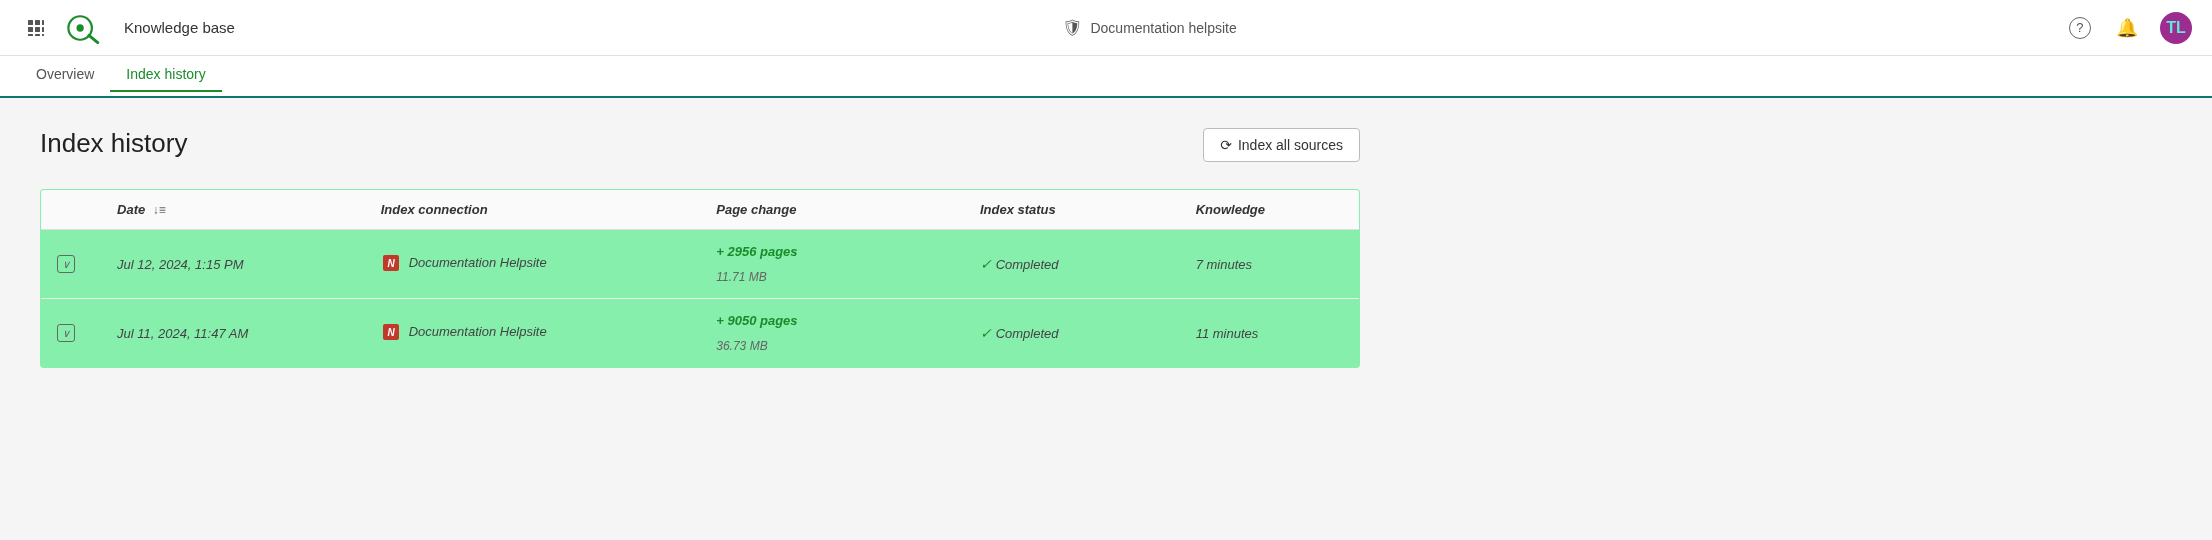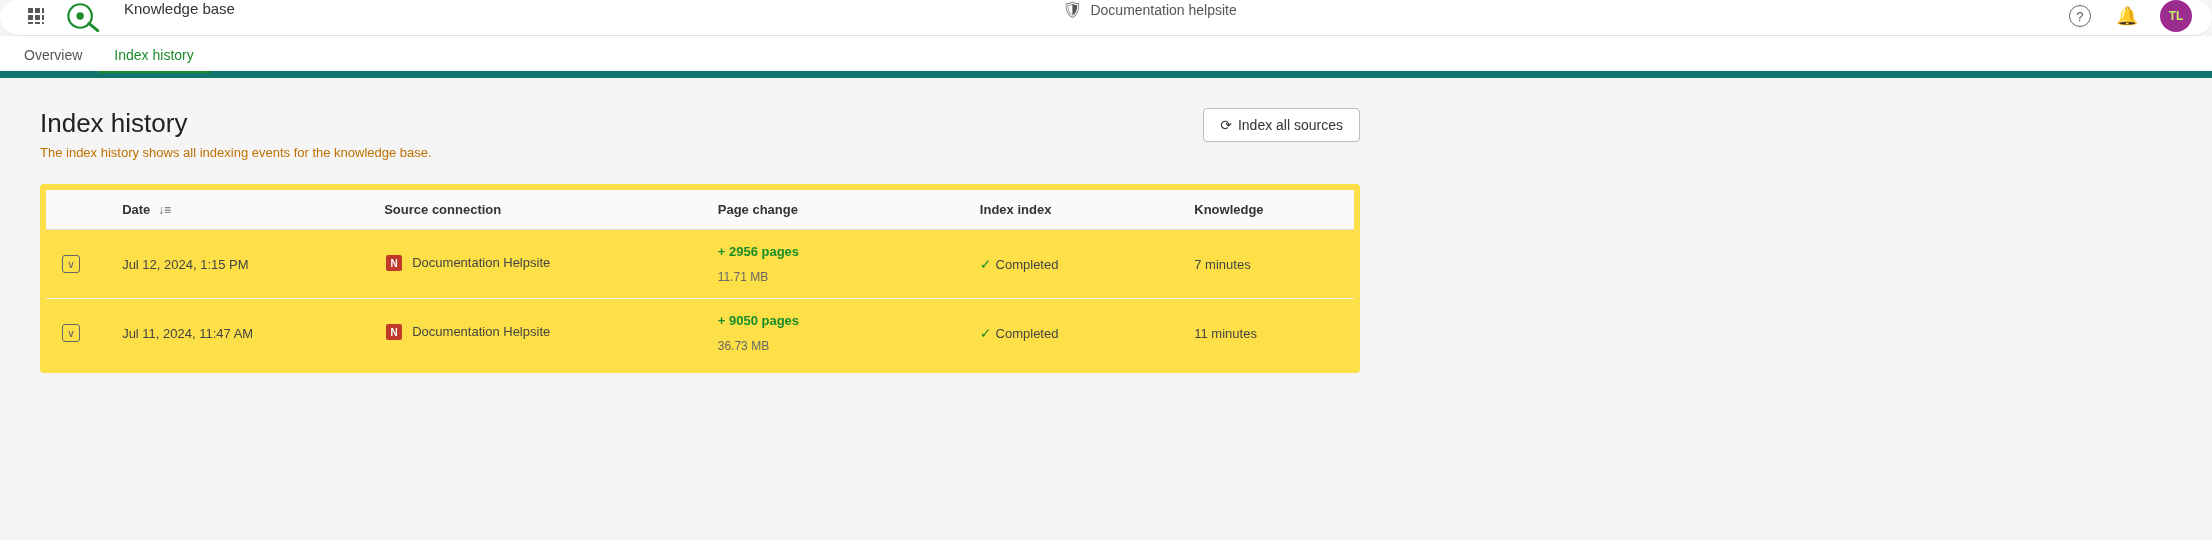--- a/index.html
+++ b/index.html
@@ -8,14 +8,13 @@
     
     .top-nav {
       display: flex;
-      align-items: flex-start;
+      align-items: center;
       background: #fff;
       padding: 0 20px;
-      height: 36px;
+      height: 56px;
       border-bottom: 1px solid #e0e0e0;
       position: relative;
       z-index: 10;
-      border-radius: 18px;
     }
     .nav-grid-icon {
       margin-right: 12px;

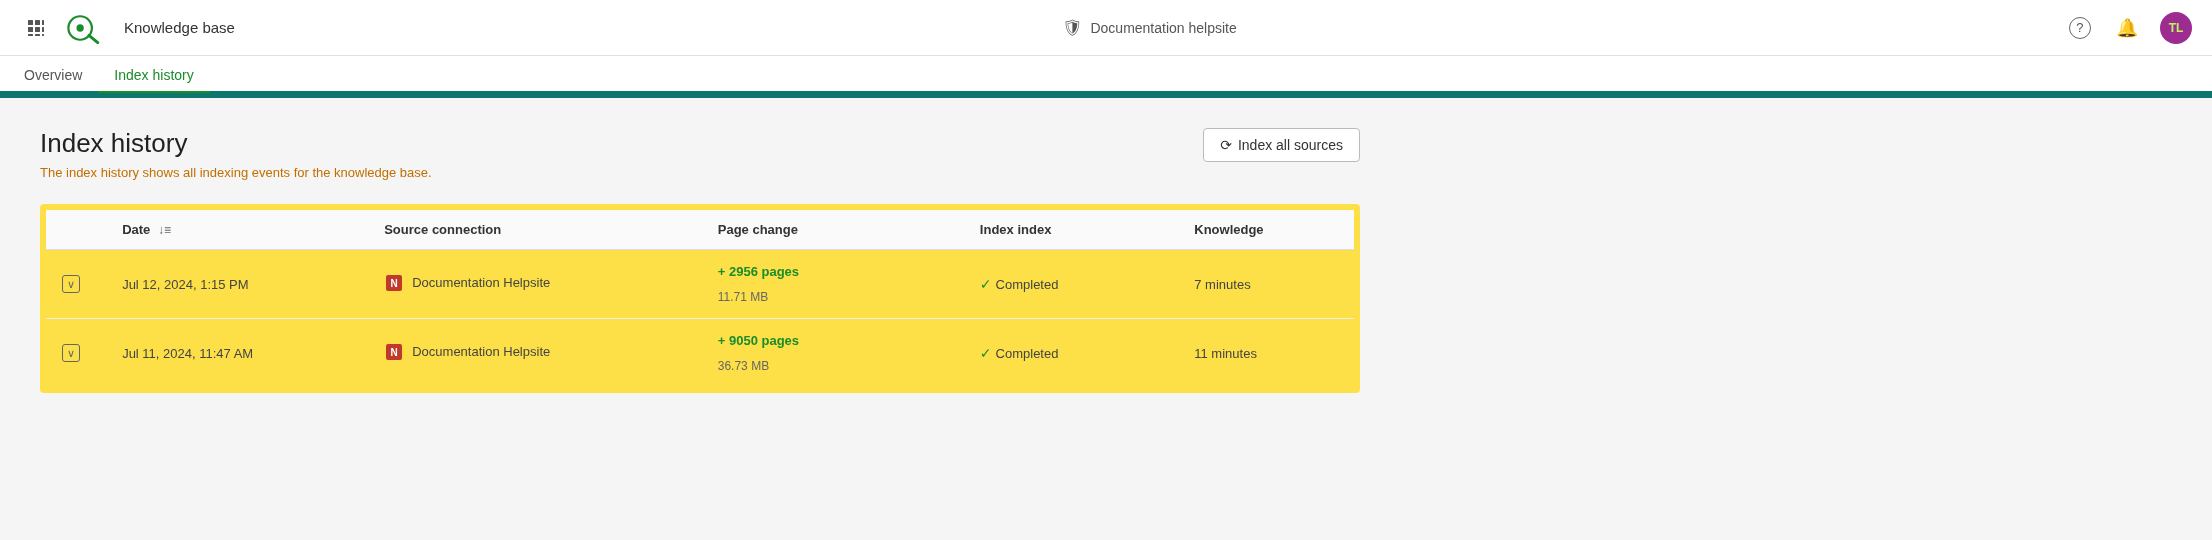--- a/index.html
+++ b/index.html
@@ -51,9 +51,9 @@
     }
     .avatar {
       width: 32px; height: 32px; border-radius: 50%;
-      background: #9c2c8f; color: #bef264;
+      background: #9c2c8f; color: #5eead4;
       display: flex; align-items: center; justify-content: center;
-      font-size: 12px; font-weight: 600; cursor: pointer;
+      font-size: 16px; font-weight: 600; cursor: pointer;
     }
 
     

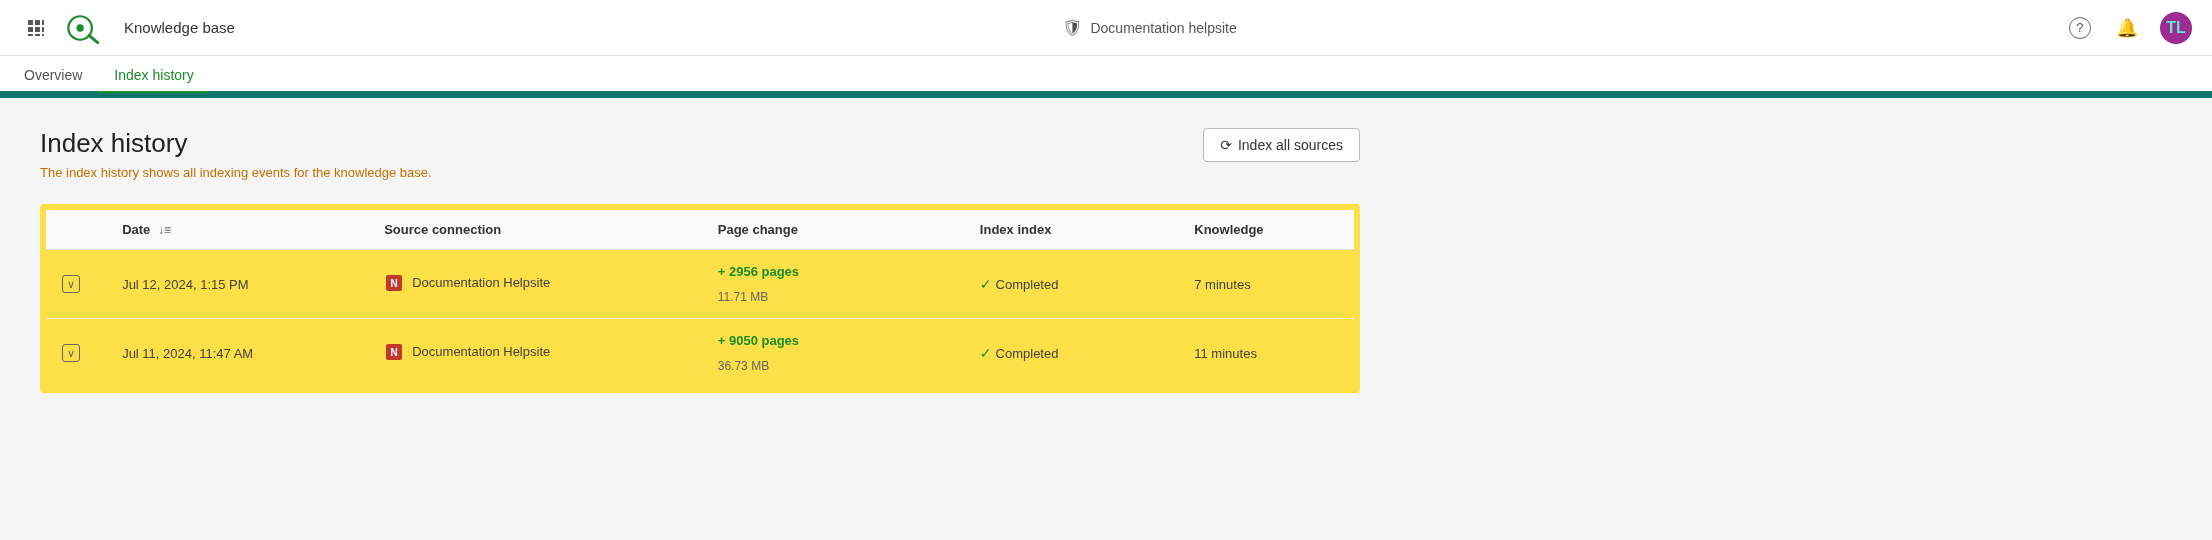--- a/index.html
+++ b/index.html
@@ -59,10 +59,10 @@
     
     .sub-nav {
       display: flex;
-      align-items: center;
+      align-items: flex-start;
       background: #fff;
-      padding: 0 8px;
-      border-bottom: 7px solid #0f766e;
+      padding: 0 20px;
+      border-bottom: 2px solid #0f766e;
       height: 42px;
     }
     .tab-item {

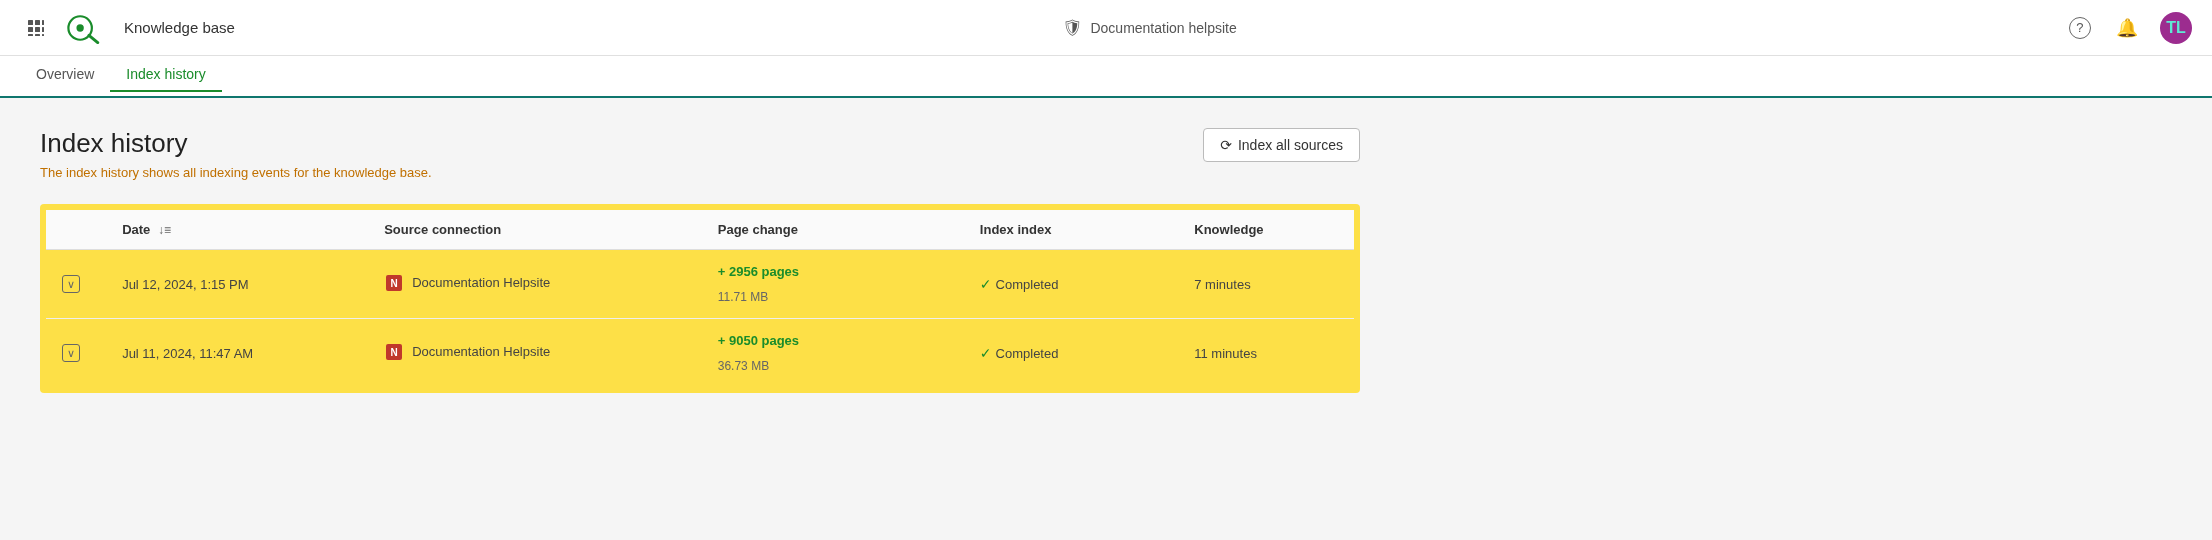--- a/index.html
+++ b/index.html
@@ -246,7 +246,6 @@
   <div class="page-header">
     <div class="page-header-left">
       <h1 class="page-title">Index history</h1>
-      <p class="page-subtitle">The index history shows all indexing events for the knowledge base.</p>
     </div>
     <button class="index-all-btn">
       <span style="font-size:14px;">⟳</span>

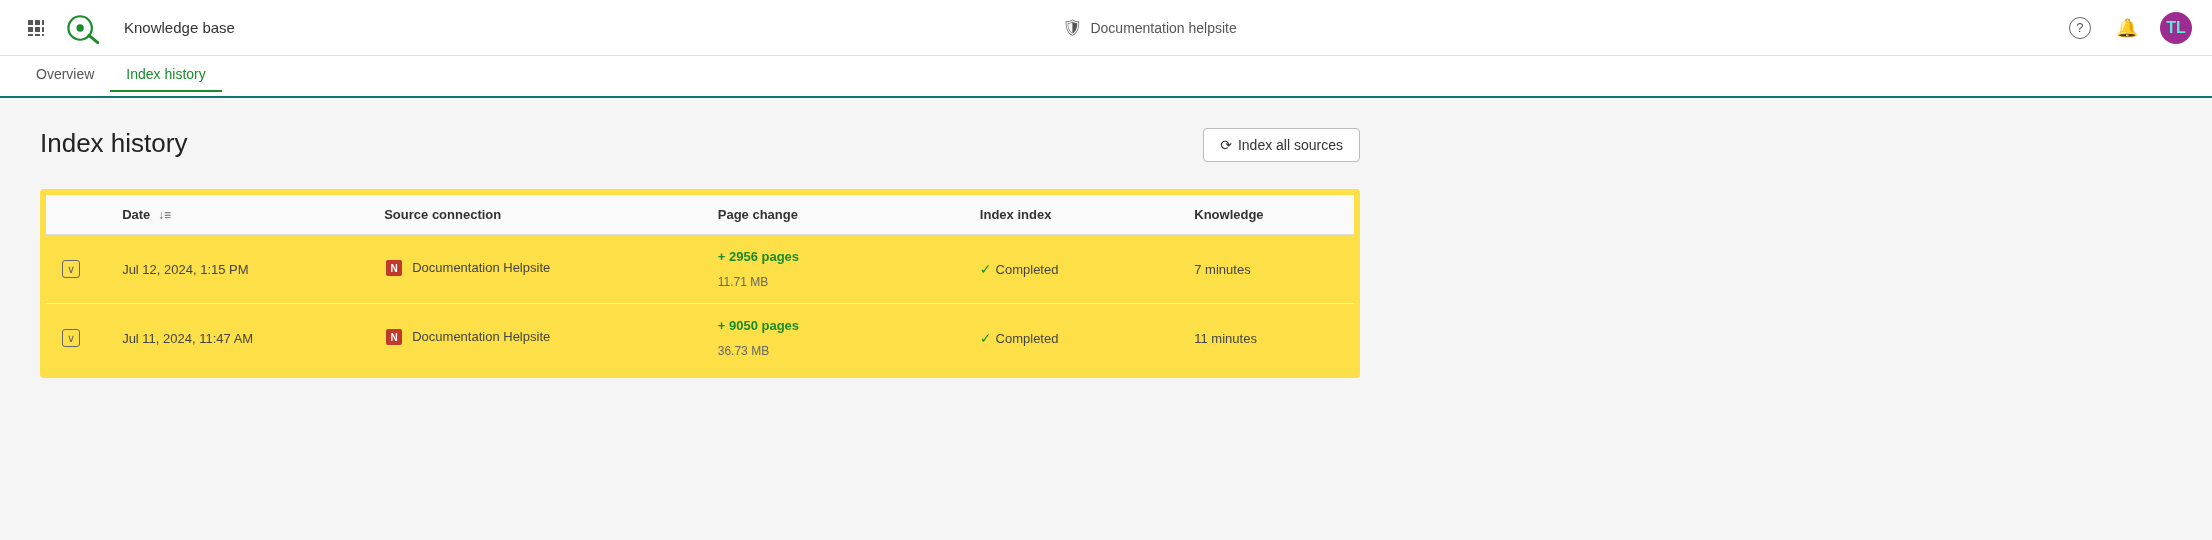--- a/index.html
+++ b/index.html
@@ -122,10 +122,11 @@
     .index-table {
       width: 100%;
       border-collapse: collapse;
-      background: #fde047;
-      border: 6px solid #6d28d9;
+      background: #86efac;
+      border: 1px solid #6d28d9;
       border-radius: 4px;
       overflow: hidden;
+      font-style: italic;
     }
     .index-table th {
       text-align: left;

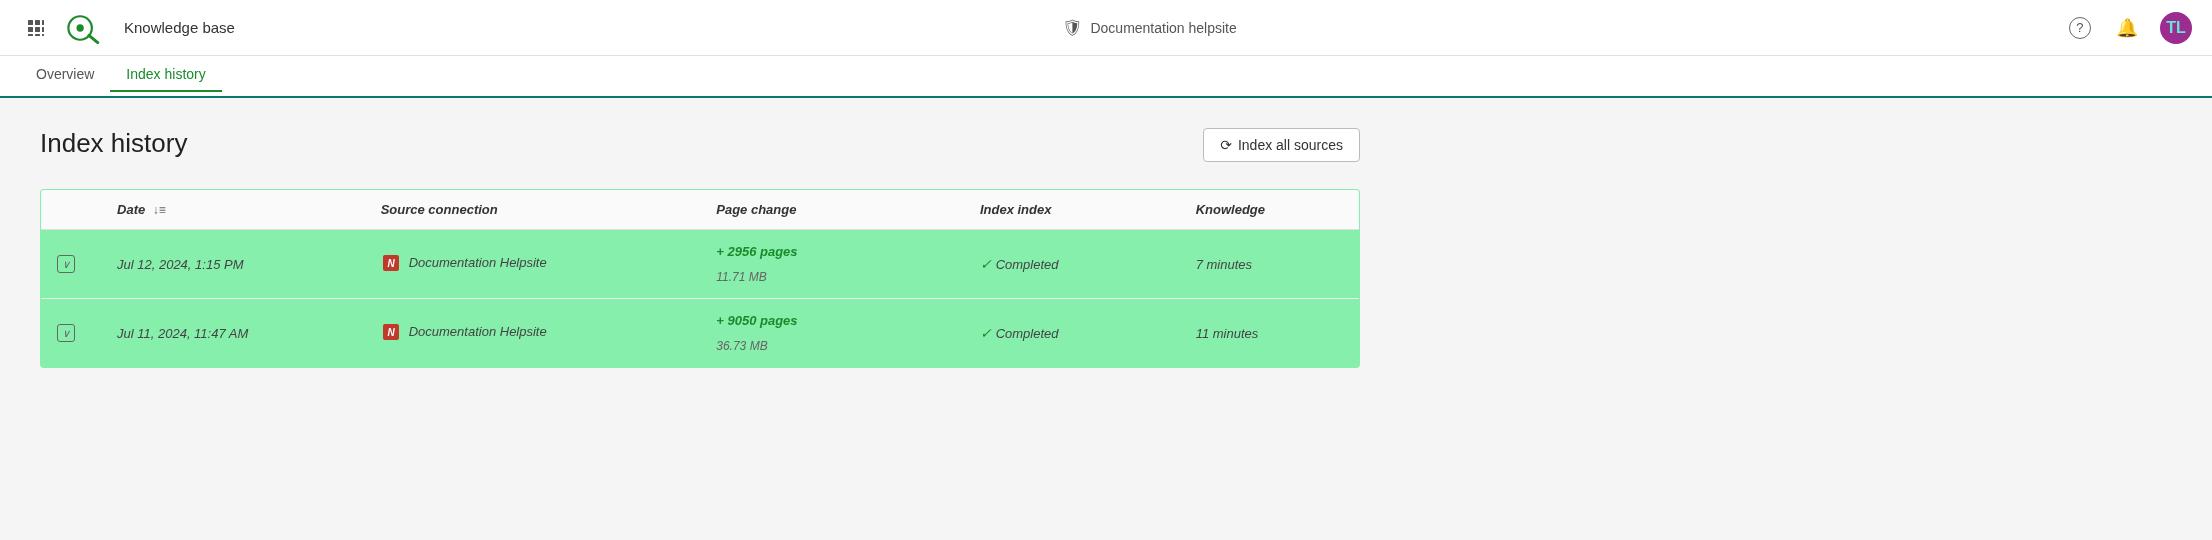--- a/index.html
+++ b/index.html
@@ -262,7 +262,7 @@
           <span>Date</span>
           <span class="sort-icon">↓≡</span>
         </th>
-        <th class="col-source">Source connection</th>
+        <th class="col-source">Index connection</th>
         <th class="col-pagechange">Page change</th>
         <th class="col-status">Index index</th>
         <th class="col-duration">Knowledge</th>

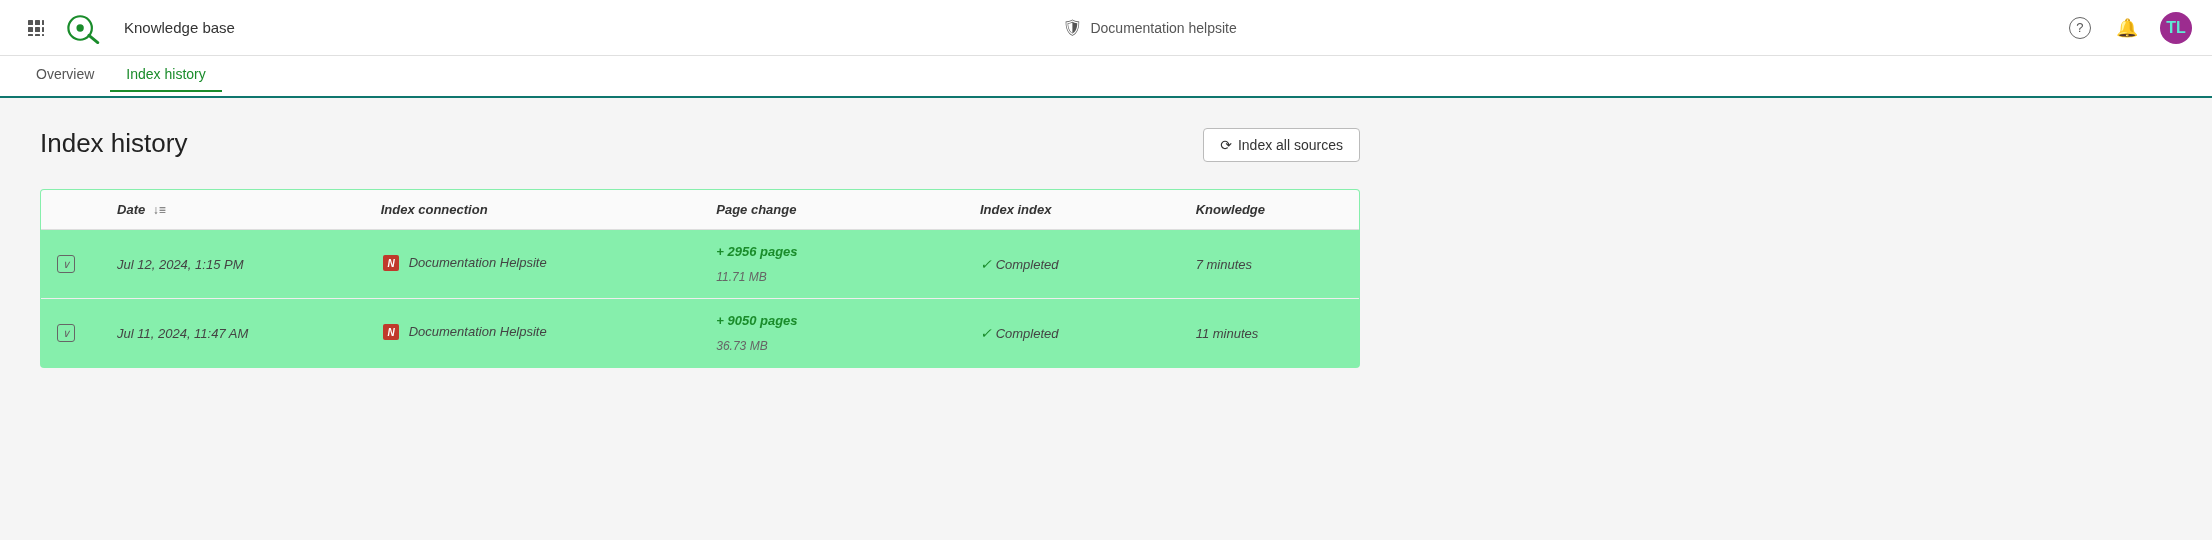--- a/index.html
+++ b/index.html
@@ -264,7 +264,7 @@
         </th>
         <th class="col-source">Index connection</th>
         <th class="col-pagechange">Page change</th>
-        <th class="col-status">Index index</th>
+        <th class="col-status">Index status</th>
         <th class="col-duration">Knowledge</th>
       </tr>
     </thead>

